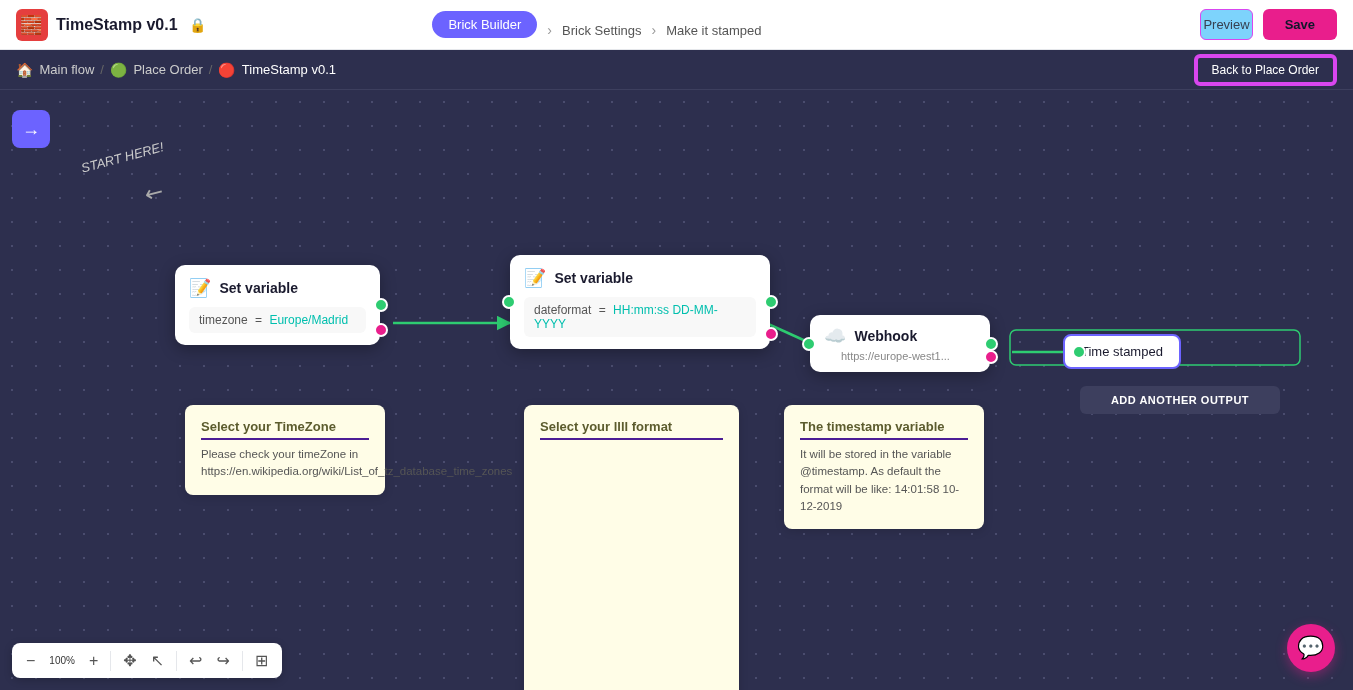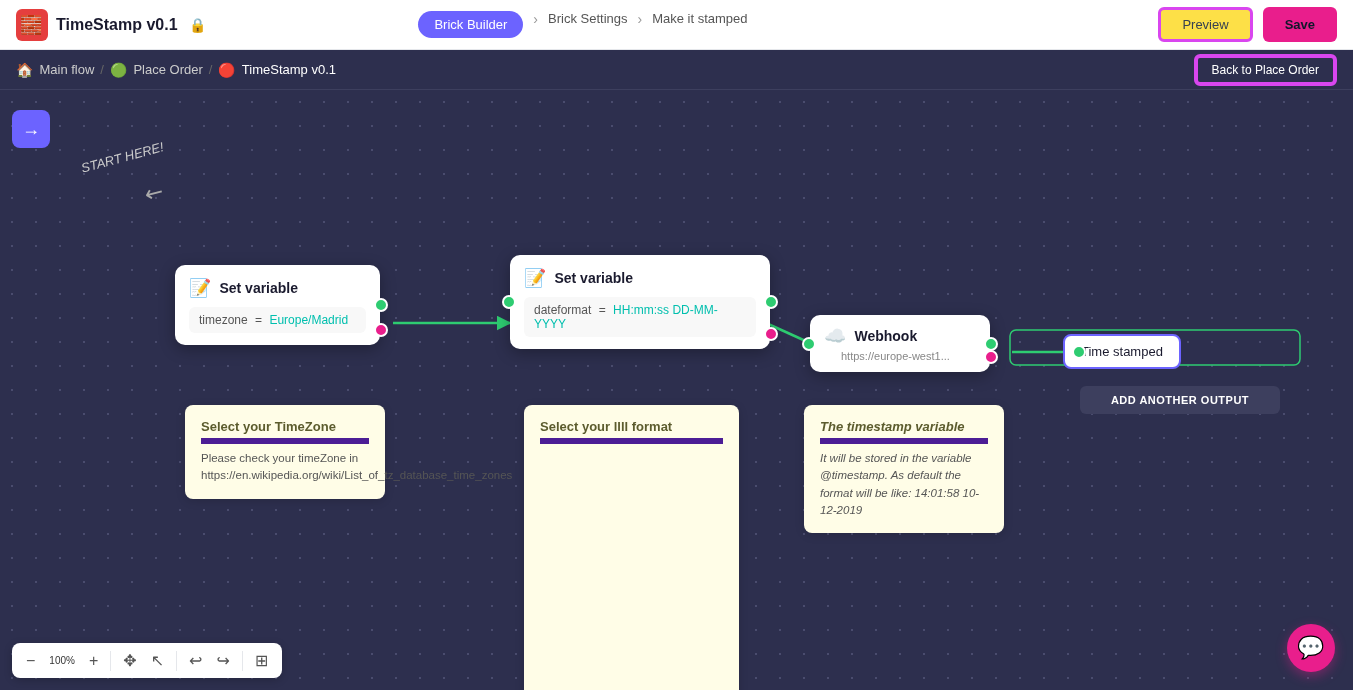--- a/index.html
+++ b/index.html
@@ -32,7 +32,7 @@
     }
     .lock-icon { font-size: 14px; color: #888; margin-left: 4px; }
     .topbar-nav {
-      display: flex; align-items: flex-start; gap: 10px;
+      display: flex; align-items: flex-end; gap: 10px;
       margin: 0 auto;
     }
     .nav-pill {

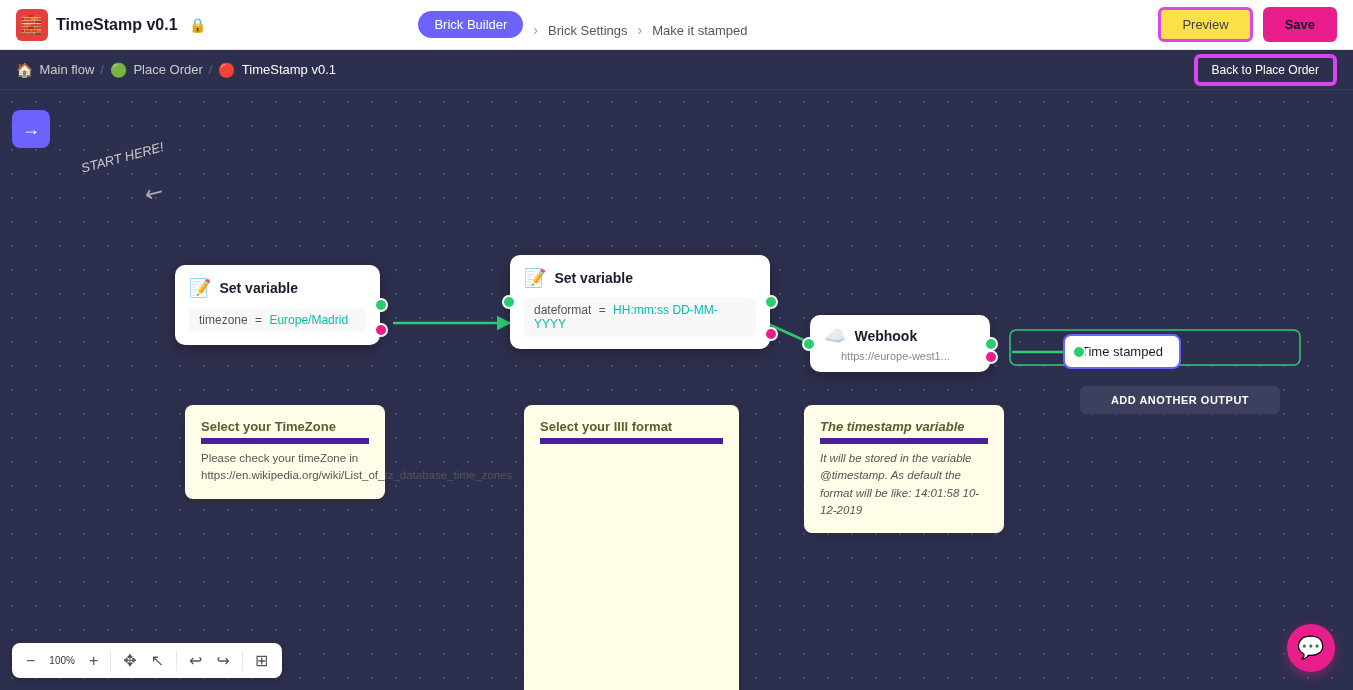--- a/index.html
+++ b/index.html
@@ -47,10 +47,10 @@
     .nav-text { color: #555; font-size: 13px; }
     .topbar-actions { display: flex; gap: 10px; margin-left: auto; }
     .btn-preview {
-      background: #fde047;
-      border: 3px solid #d946ef;
+      background: #7dd3fc;
+      border: 1px solid #d946ef;
       color: #374151;
-      padding: 7px 21px;
+      padding: 7px 2px;
       border-radius: 6px;
       font-size: 13px;
       cursor: pointer;

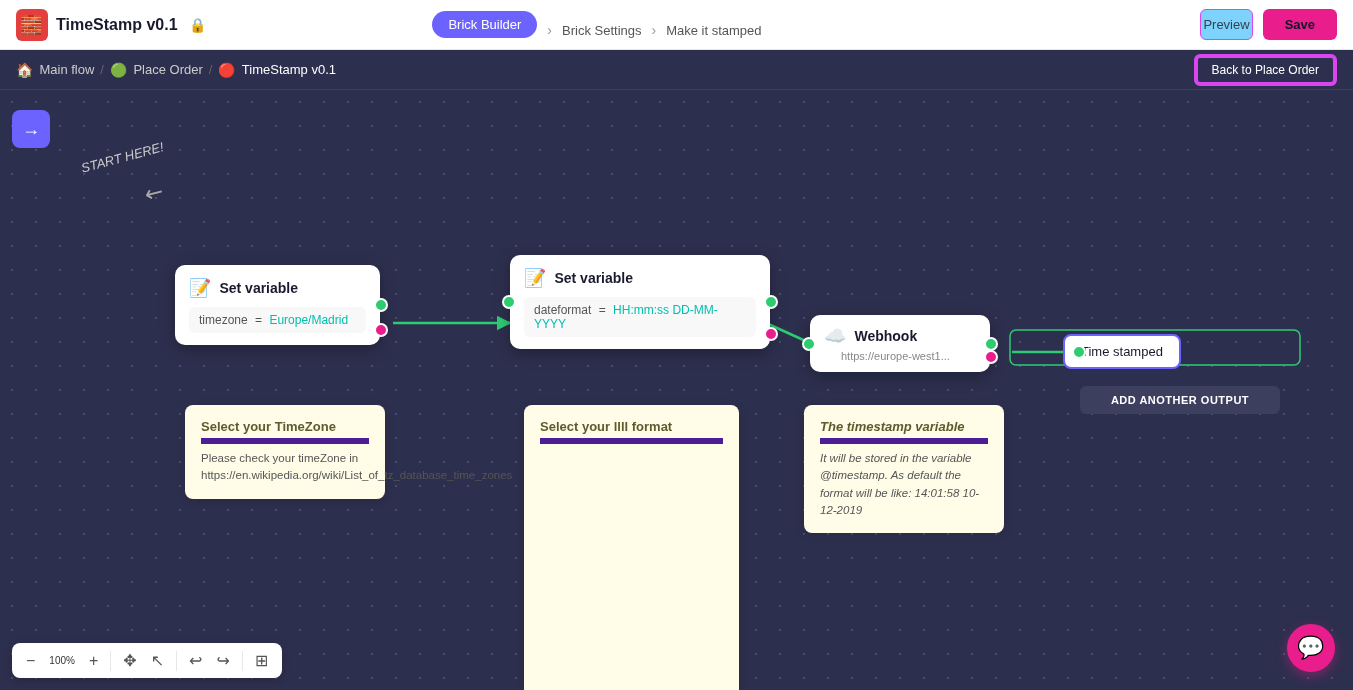--- a/index.html
+++ b/index.html
@@ -219,7 +219,7 @@
       font-weight: 600;
       color: #5c5c2e;
       margin-bottom: 6px;
-      border-bottom: 6px solid #4c1d95;
+      border-bottom: 2px solid #4c1d95;
       padding-bottom: 4px;
     }
     .tooltip-card p {

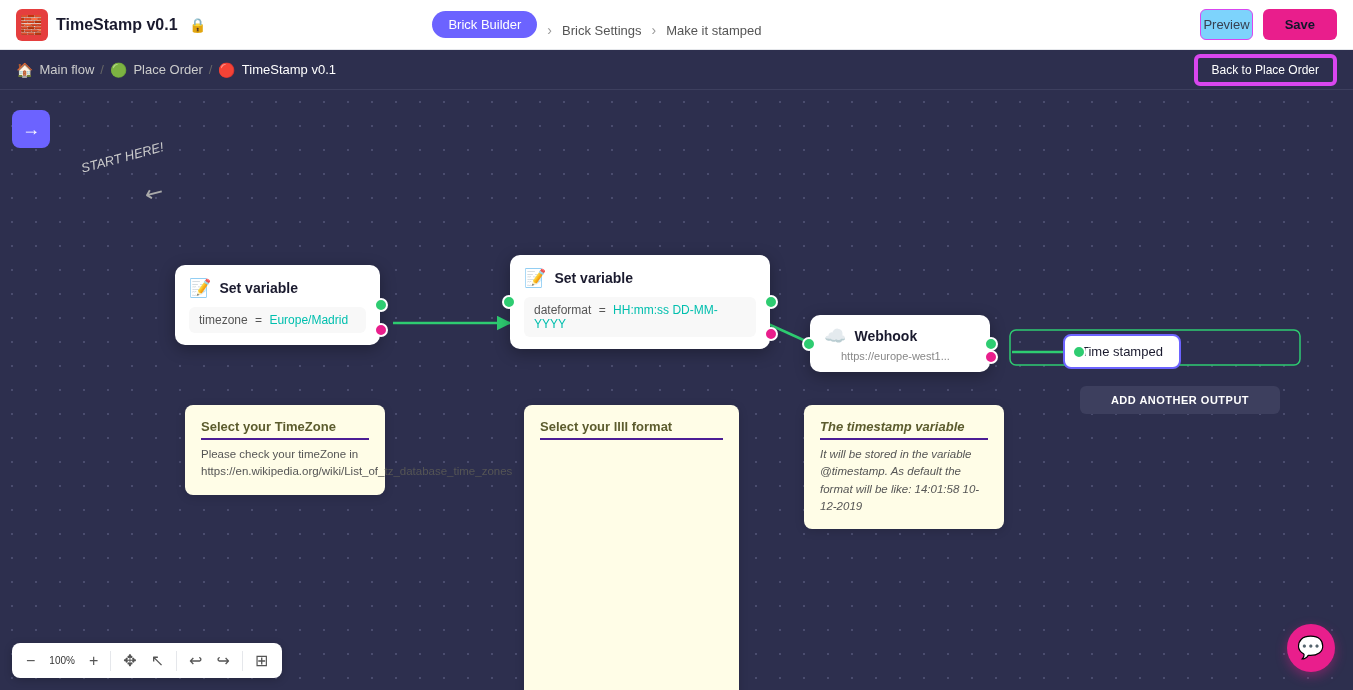--- a/index.html
+++ b/index.html
@@ -399,7 +399,7 @@
     <h4>Select your llll format</h4>
   </div>
 
-  <div class="tooltip-card" style="left: 804px; top: 315px; width: 200px; font-style: italic;">
+  <div class="tooltip-card" style="left: 784px; top: 315px; width: 200px;">
     <h4>The timestamp variable</h4>
     <p>It will be stored in the variable @timestamp. As default the format will be like: 14:01:58 10-12-2019</p>
   </div>

